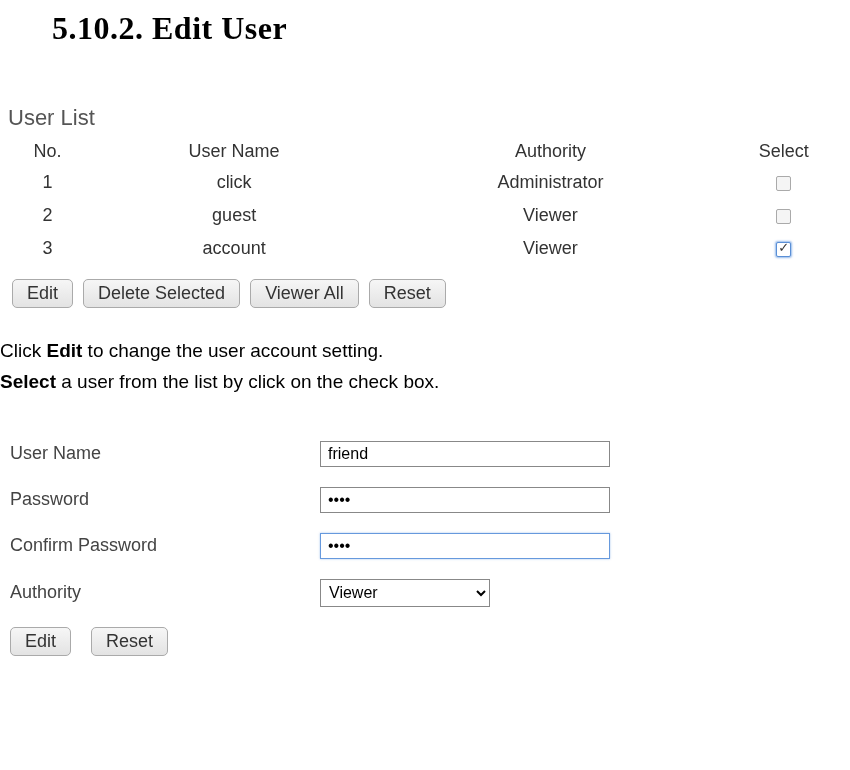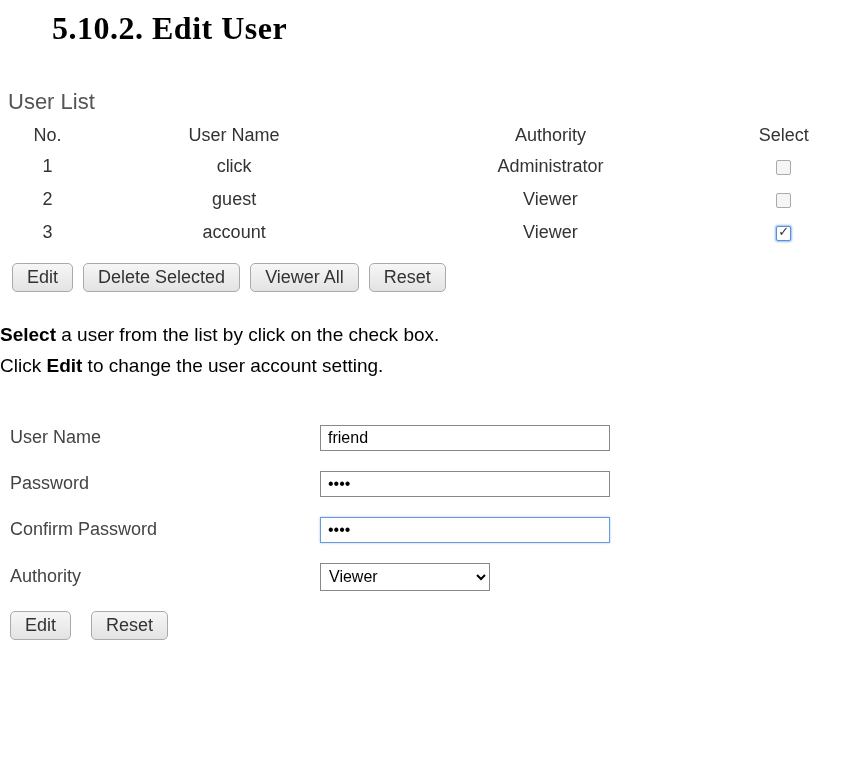--- a/index.html
+++ b/index.html
@@ -19,7 +19,7 @@
       font-family: Liberation Serif, serif;
     }
     .screenshot-block {
-      margin: 42px 0 0 6px;
+      margin: 58px 0 0 6px;
       font-family: Arial, sans-serif;
       color: #444;
     }

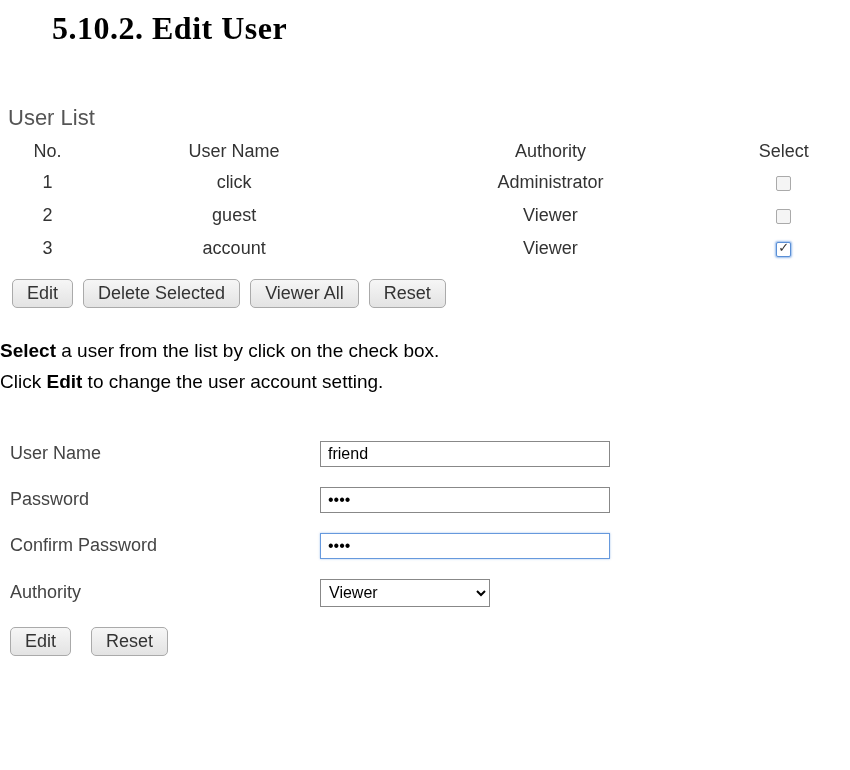--- a/index.html
+++ b/index.html
@@ -190,10 +190,10 @@
 
 <div class="instructions">
   <p>
-    <b>Select</b><span> a user from the list by click on the check box.</span>
+    <span>Click </span><b>Edit</b><span> to change the user account setting.</span>
   </p>
   <p>
-    <span>Click </span><b>Edit</b><span> to change the user account setting.</span>
+    <b>Select</b><span> a user from the list by click on the check box.</span>
   </p>
 </div>
 

